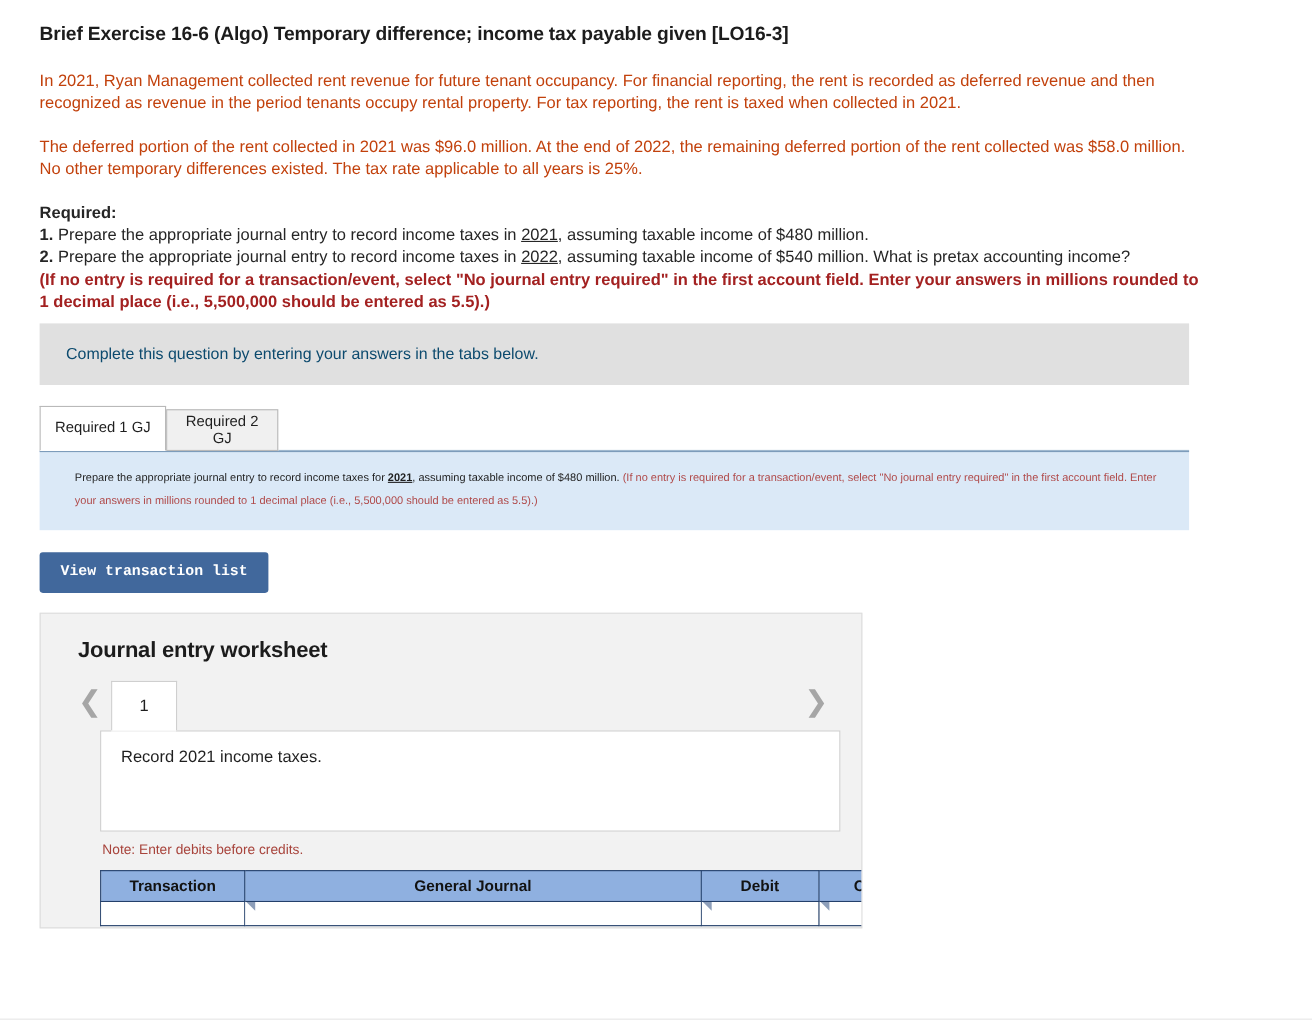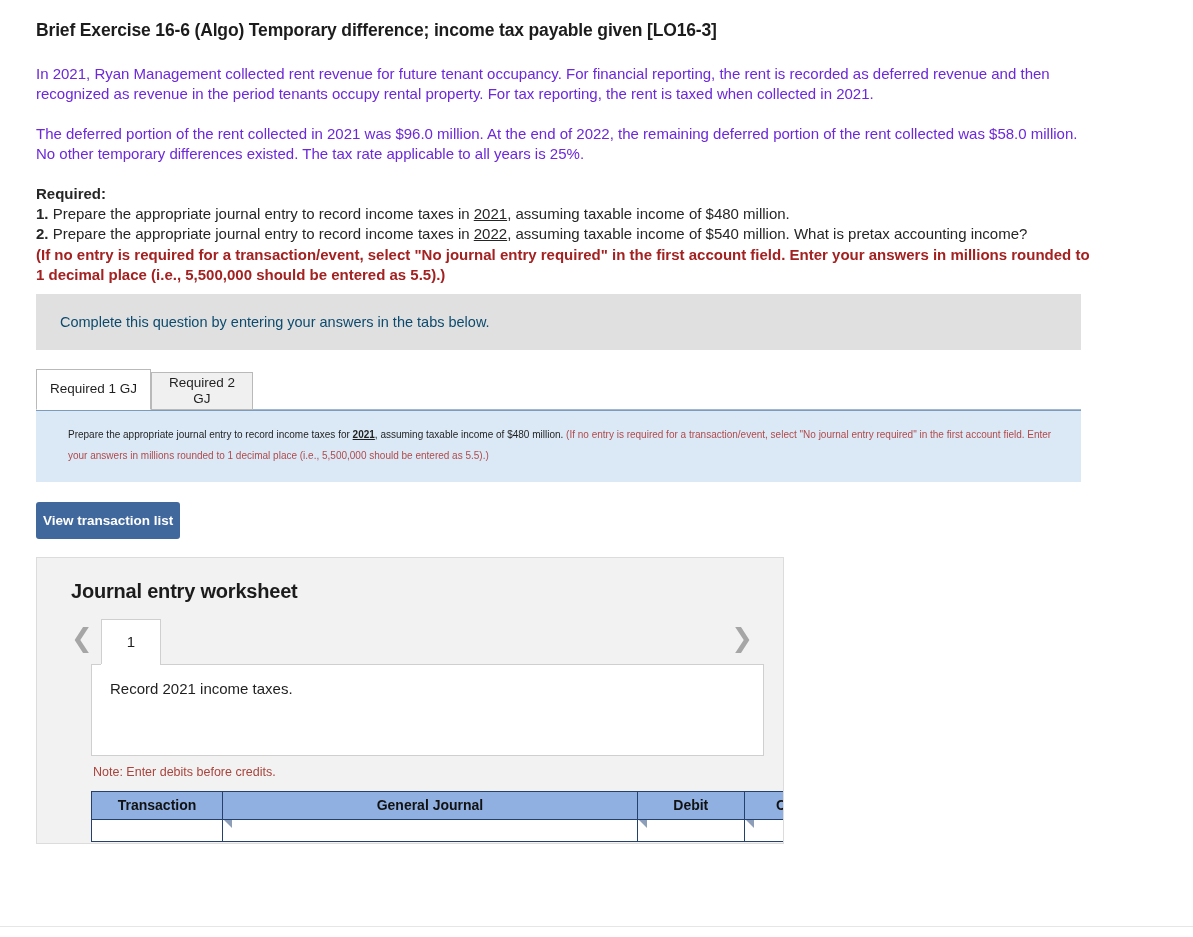--- a/index.html
+++ b/index.html
@@ -45,7 +45,7 @@
   .para {
     font-size: 15px;
     line-height: 20.4px;
-    color: #6d28d9;
+    color: #c2410c;
     max-width: 1060px;
     margin: 0 0 19px 0;
   }

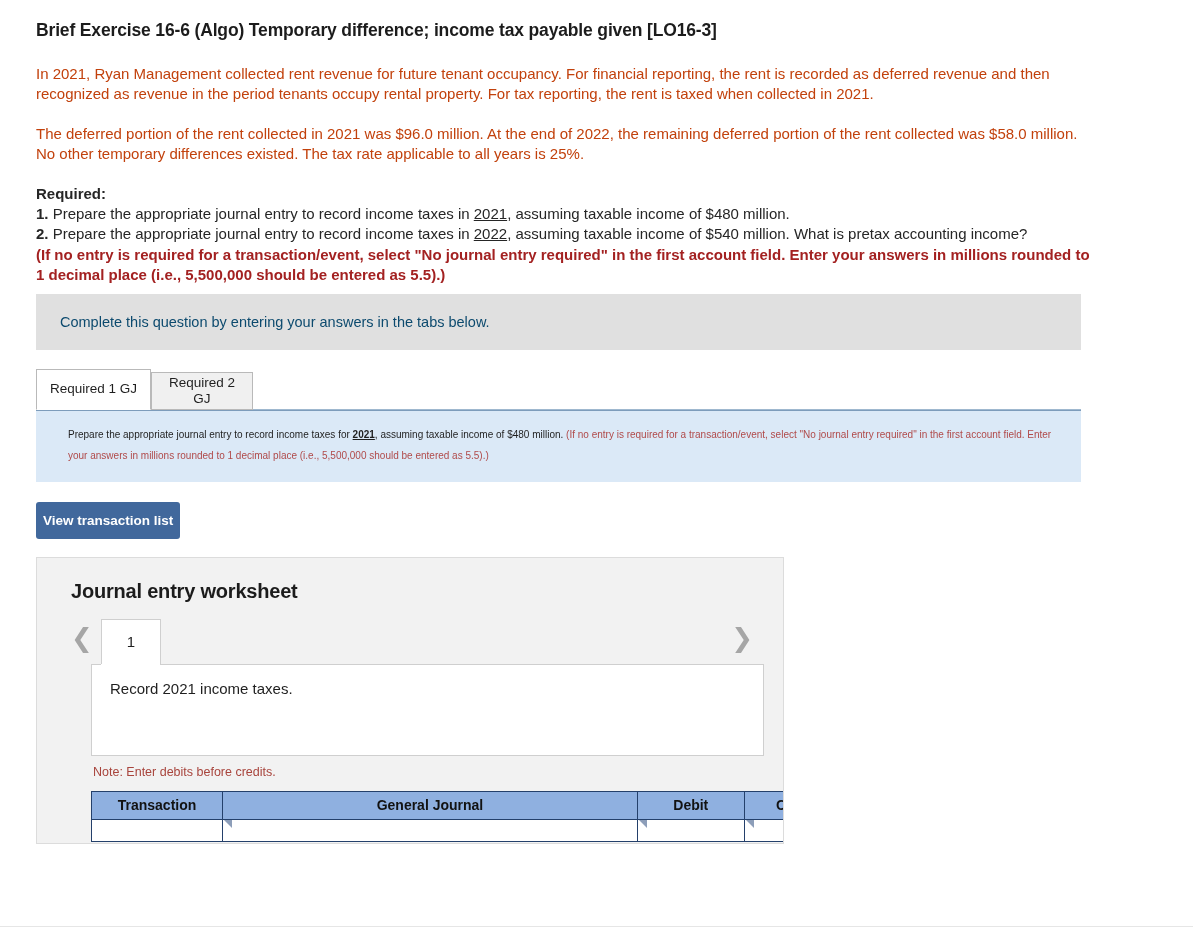--- a/index.html
+++ b/index.html
@@ -143,9 +143,9 @@
     font-weight: bold;
     border: none;
     border-radius: 3px;
-    padding: 11px 7px;
+    padding: 11px 19px;
     cursor: pointer;
-    font-family: Liberation Sans, sans-serif;
+    font-family: Liberation Mono, monospace;
   }
 
   

